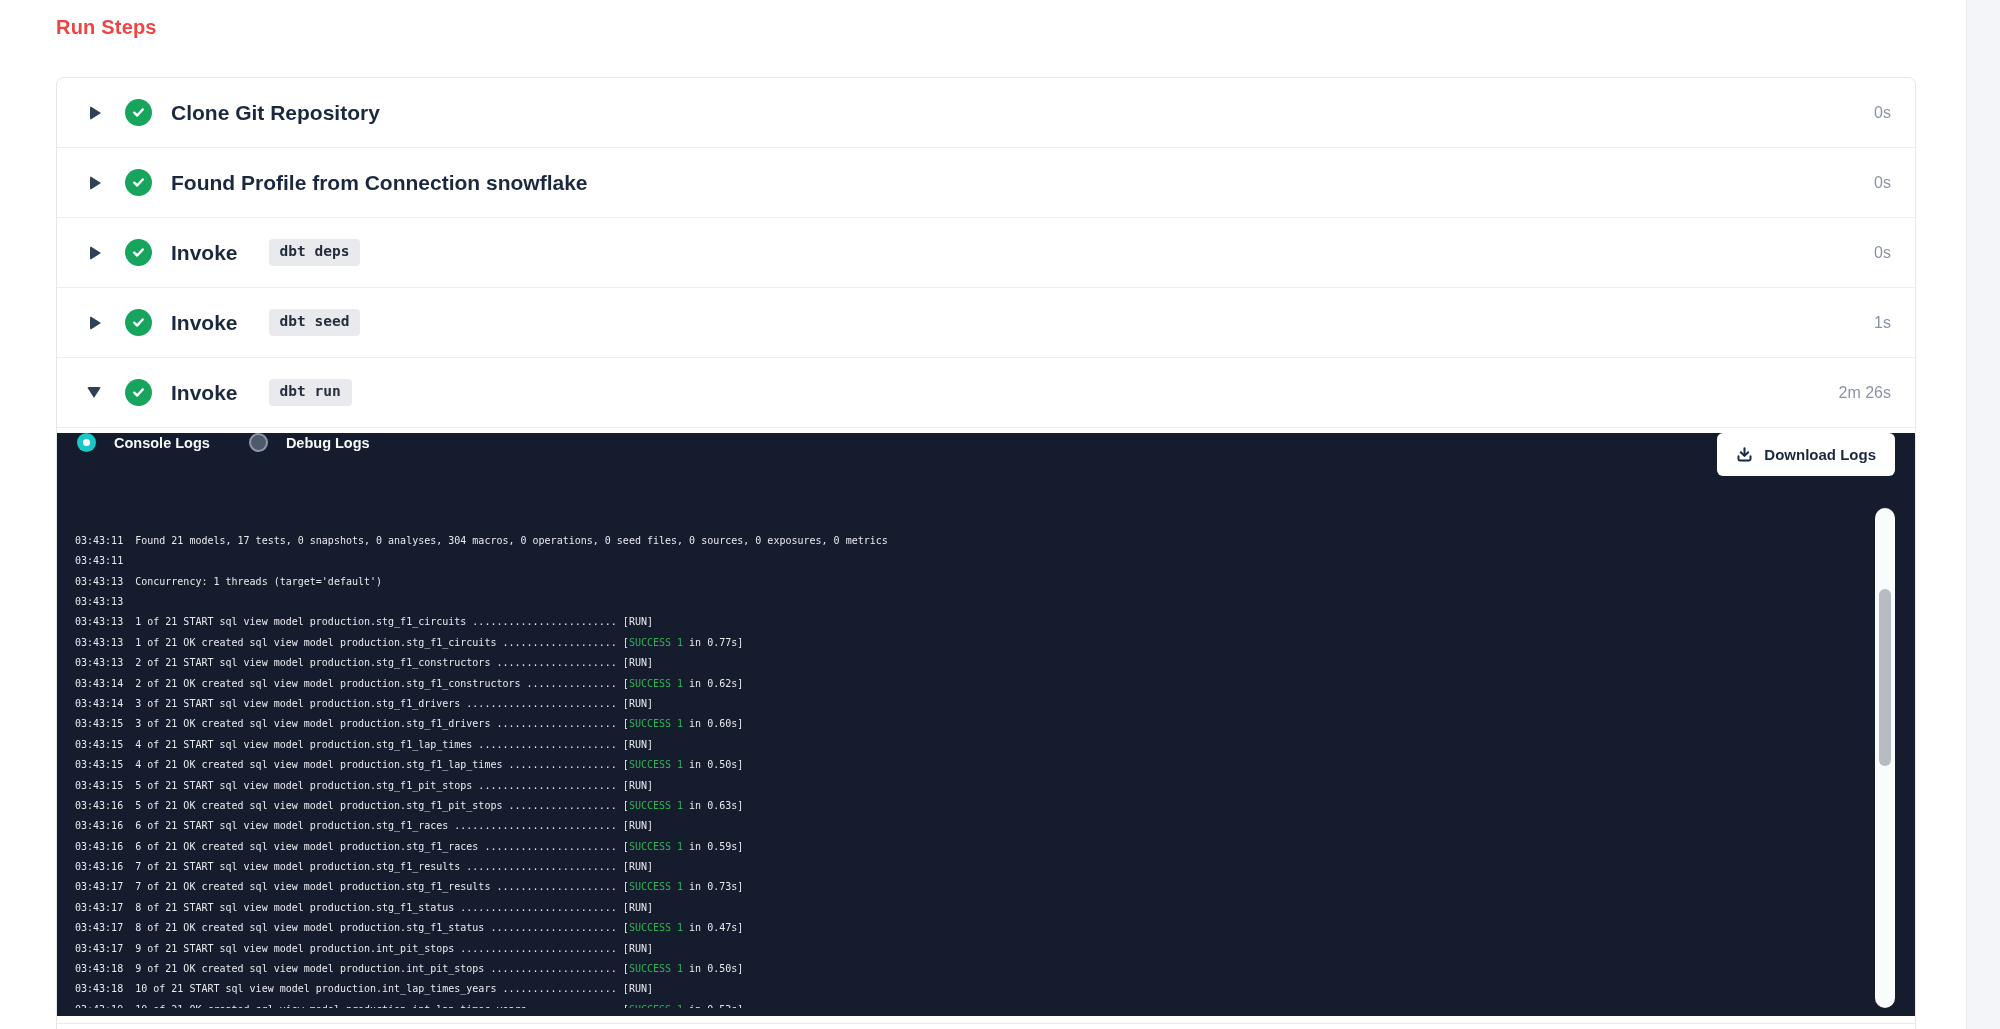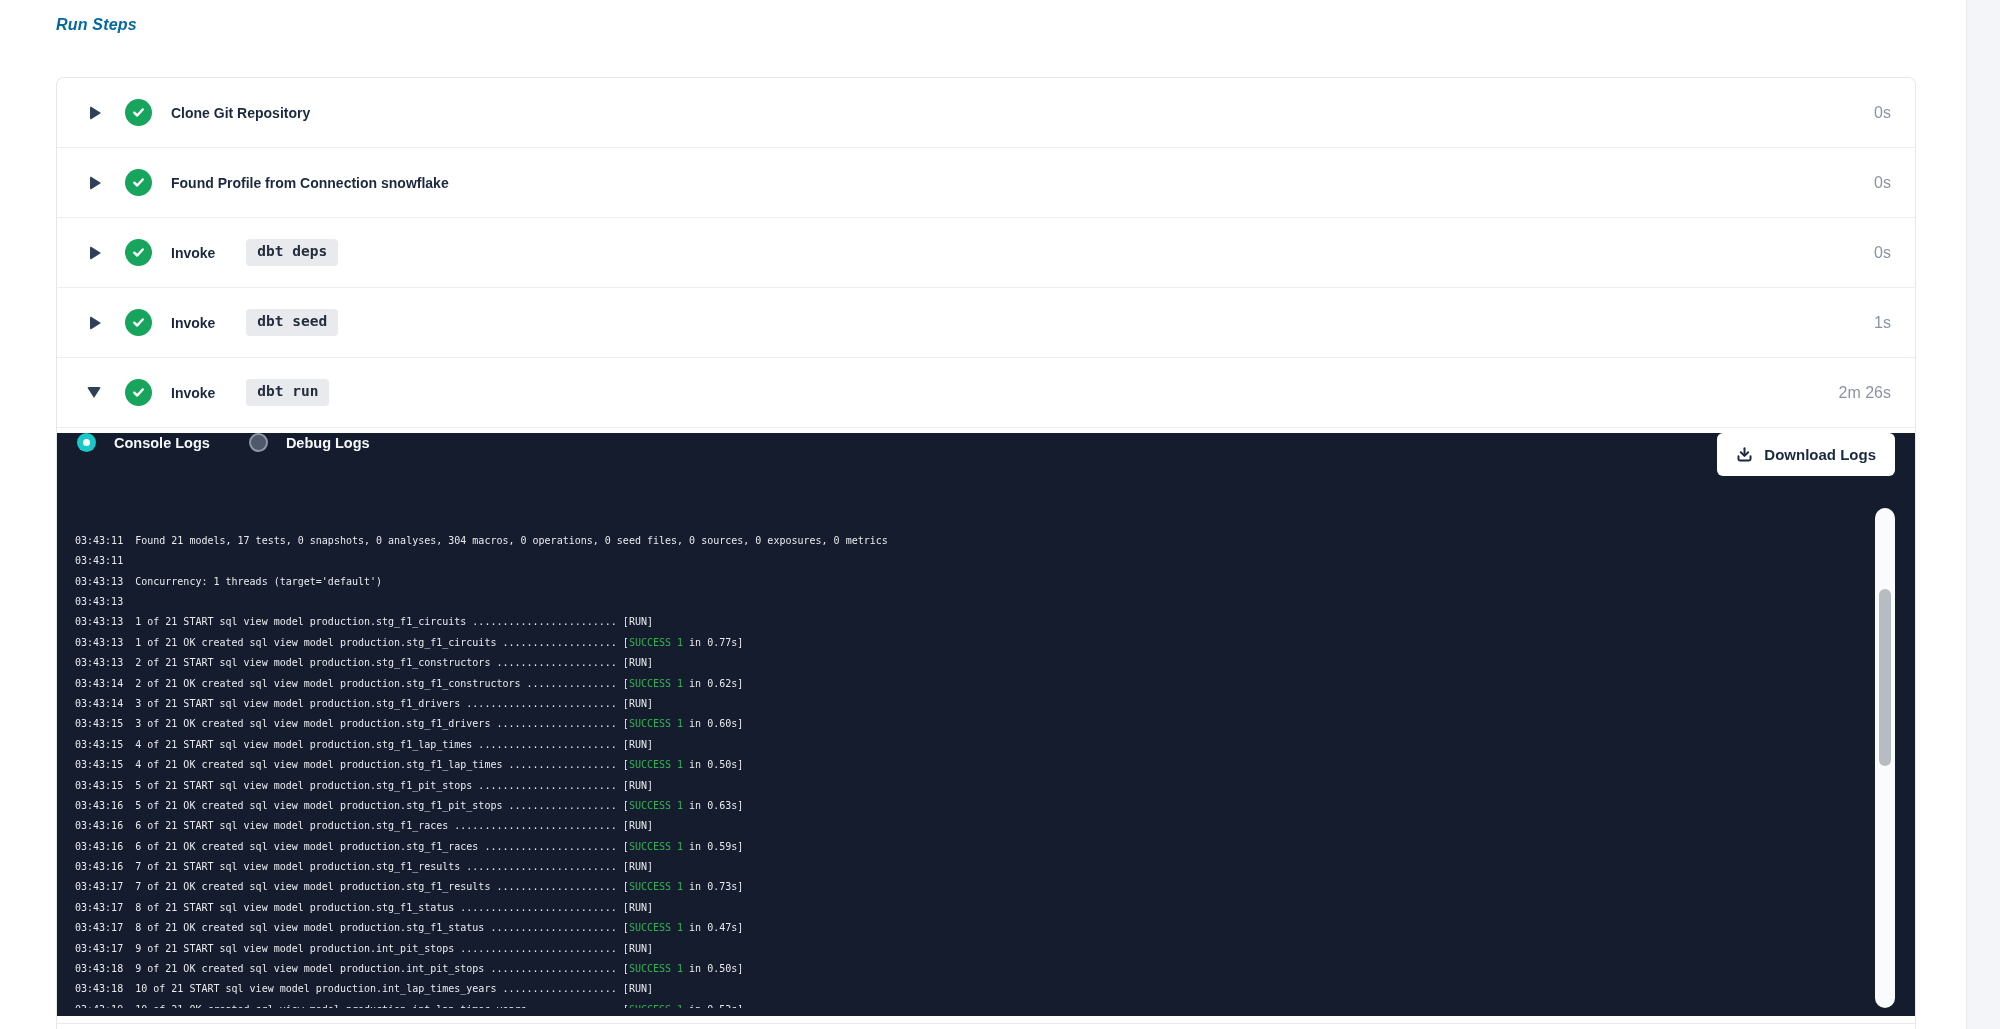--- a/index.html
+++ b/index.html
@@ -16,7 +16,7 @@
   }
   .page-title {
     position:absolute; left:56px; top:16px;
-    font-size:16px; font-weight:700; color:#0369a1; letter-spacing:.2px;font-style:italic;
+    font-size:20px; font-weight:700; color:#ef4444; letter-spacing:.2px;
   }
   .steps-card {
     position:absolute; left:56px; top:77px; width:1860px; height:952px;

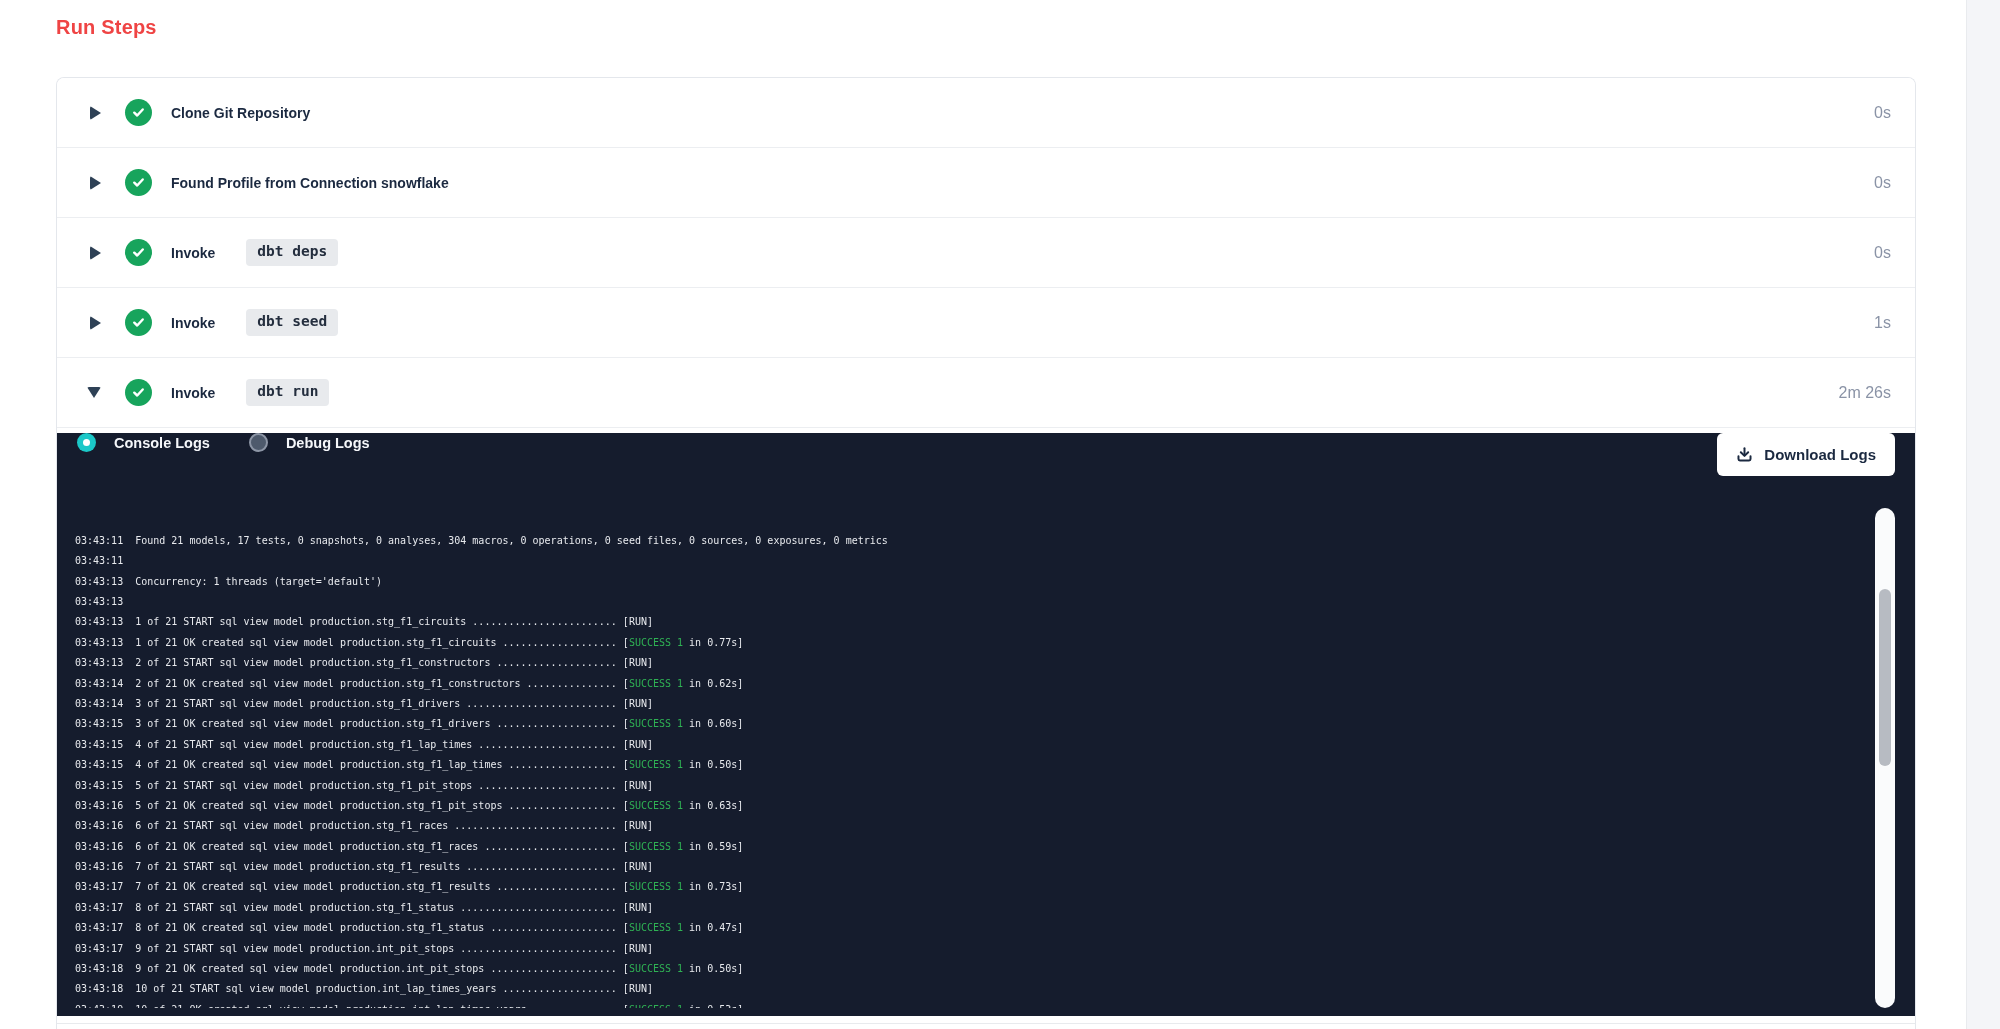--- a/index.html
+++ b/index.html
@@ -42,7 +42,7 @@
     background:#17a45c; display:flex; align-items:center; justify-content:center;
   }
   .step-label {
-    margin-left:114px; font-size:14px; font-weight:700; color:#1b2940;
+    margin-left:114px; font-size:21px; font-weight:700; color:#1b2940;
   }
   .cmd-chip {
     margin-left:31px; font-family:"DejaVu Sans Mono", monospace;

